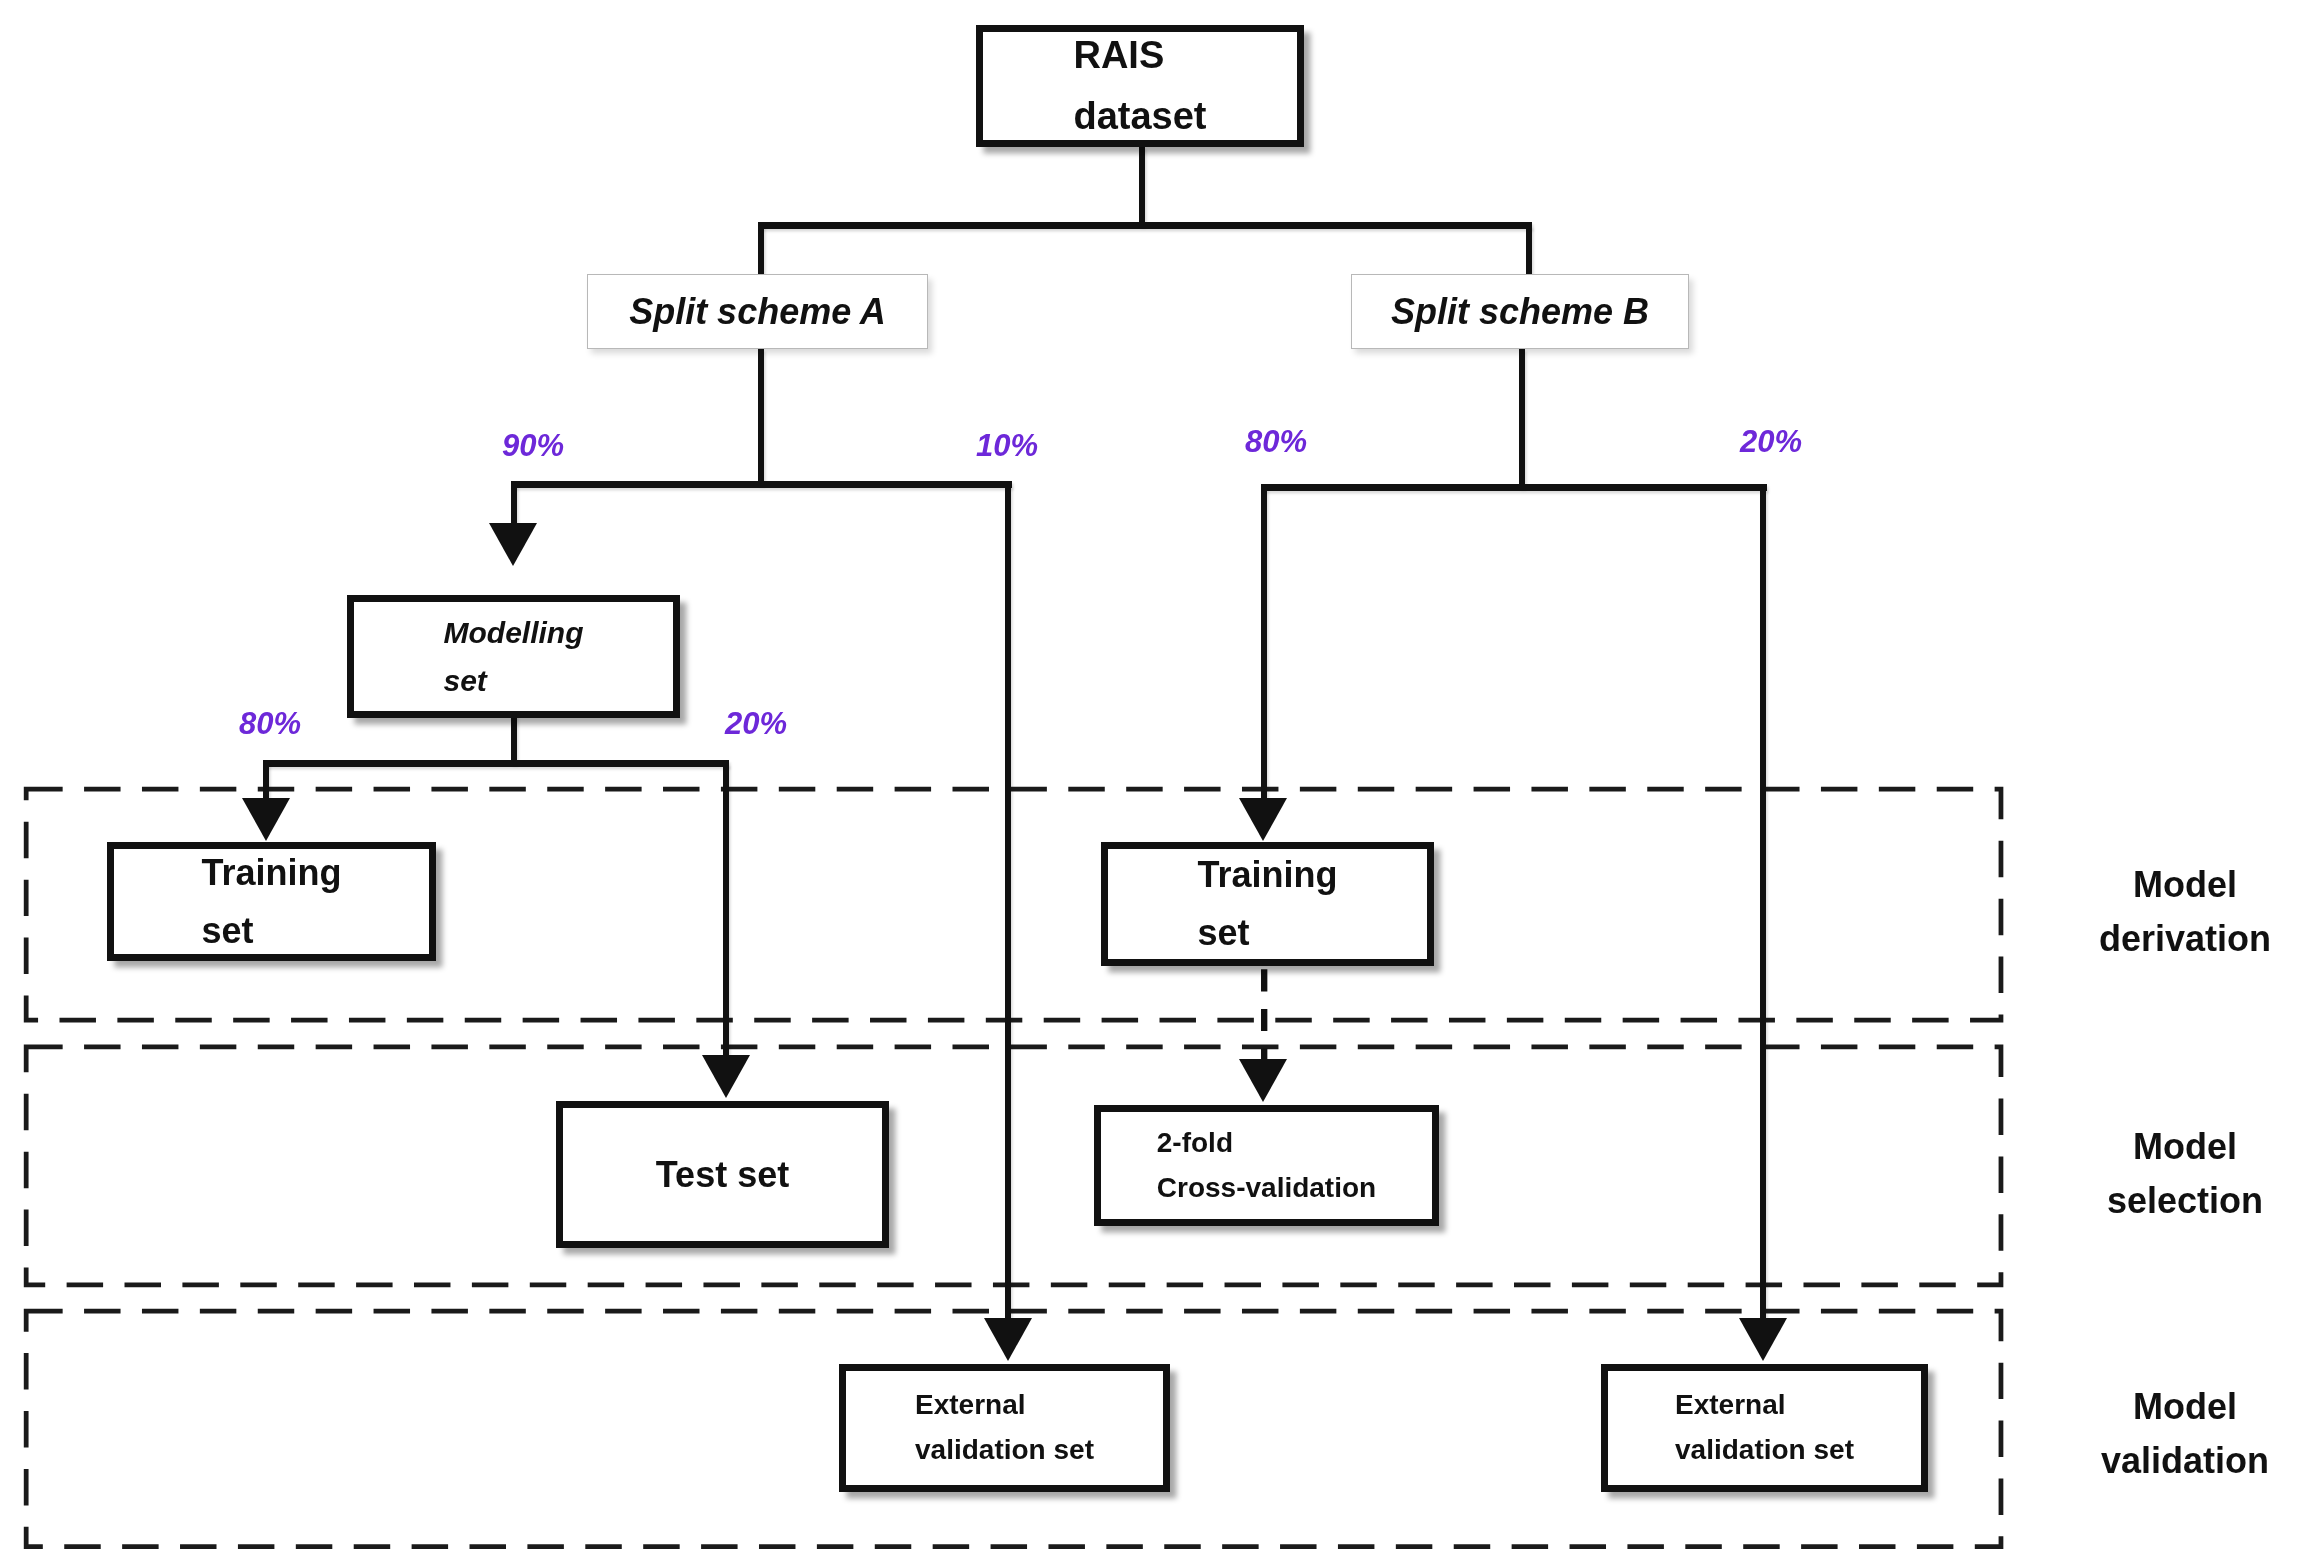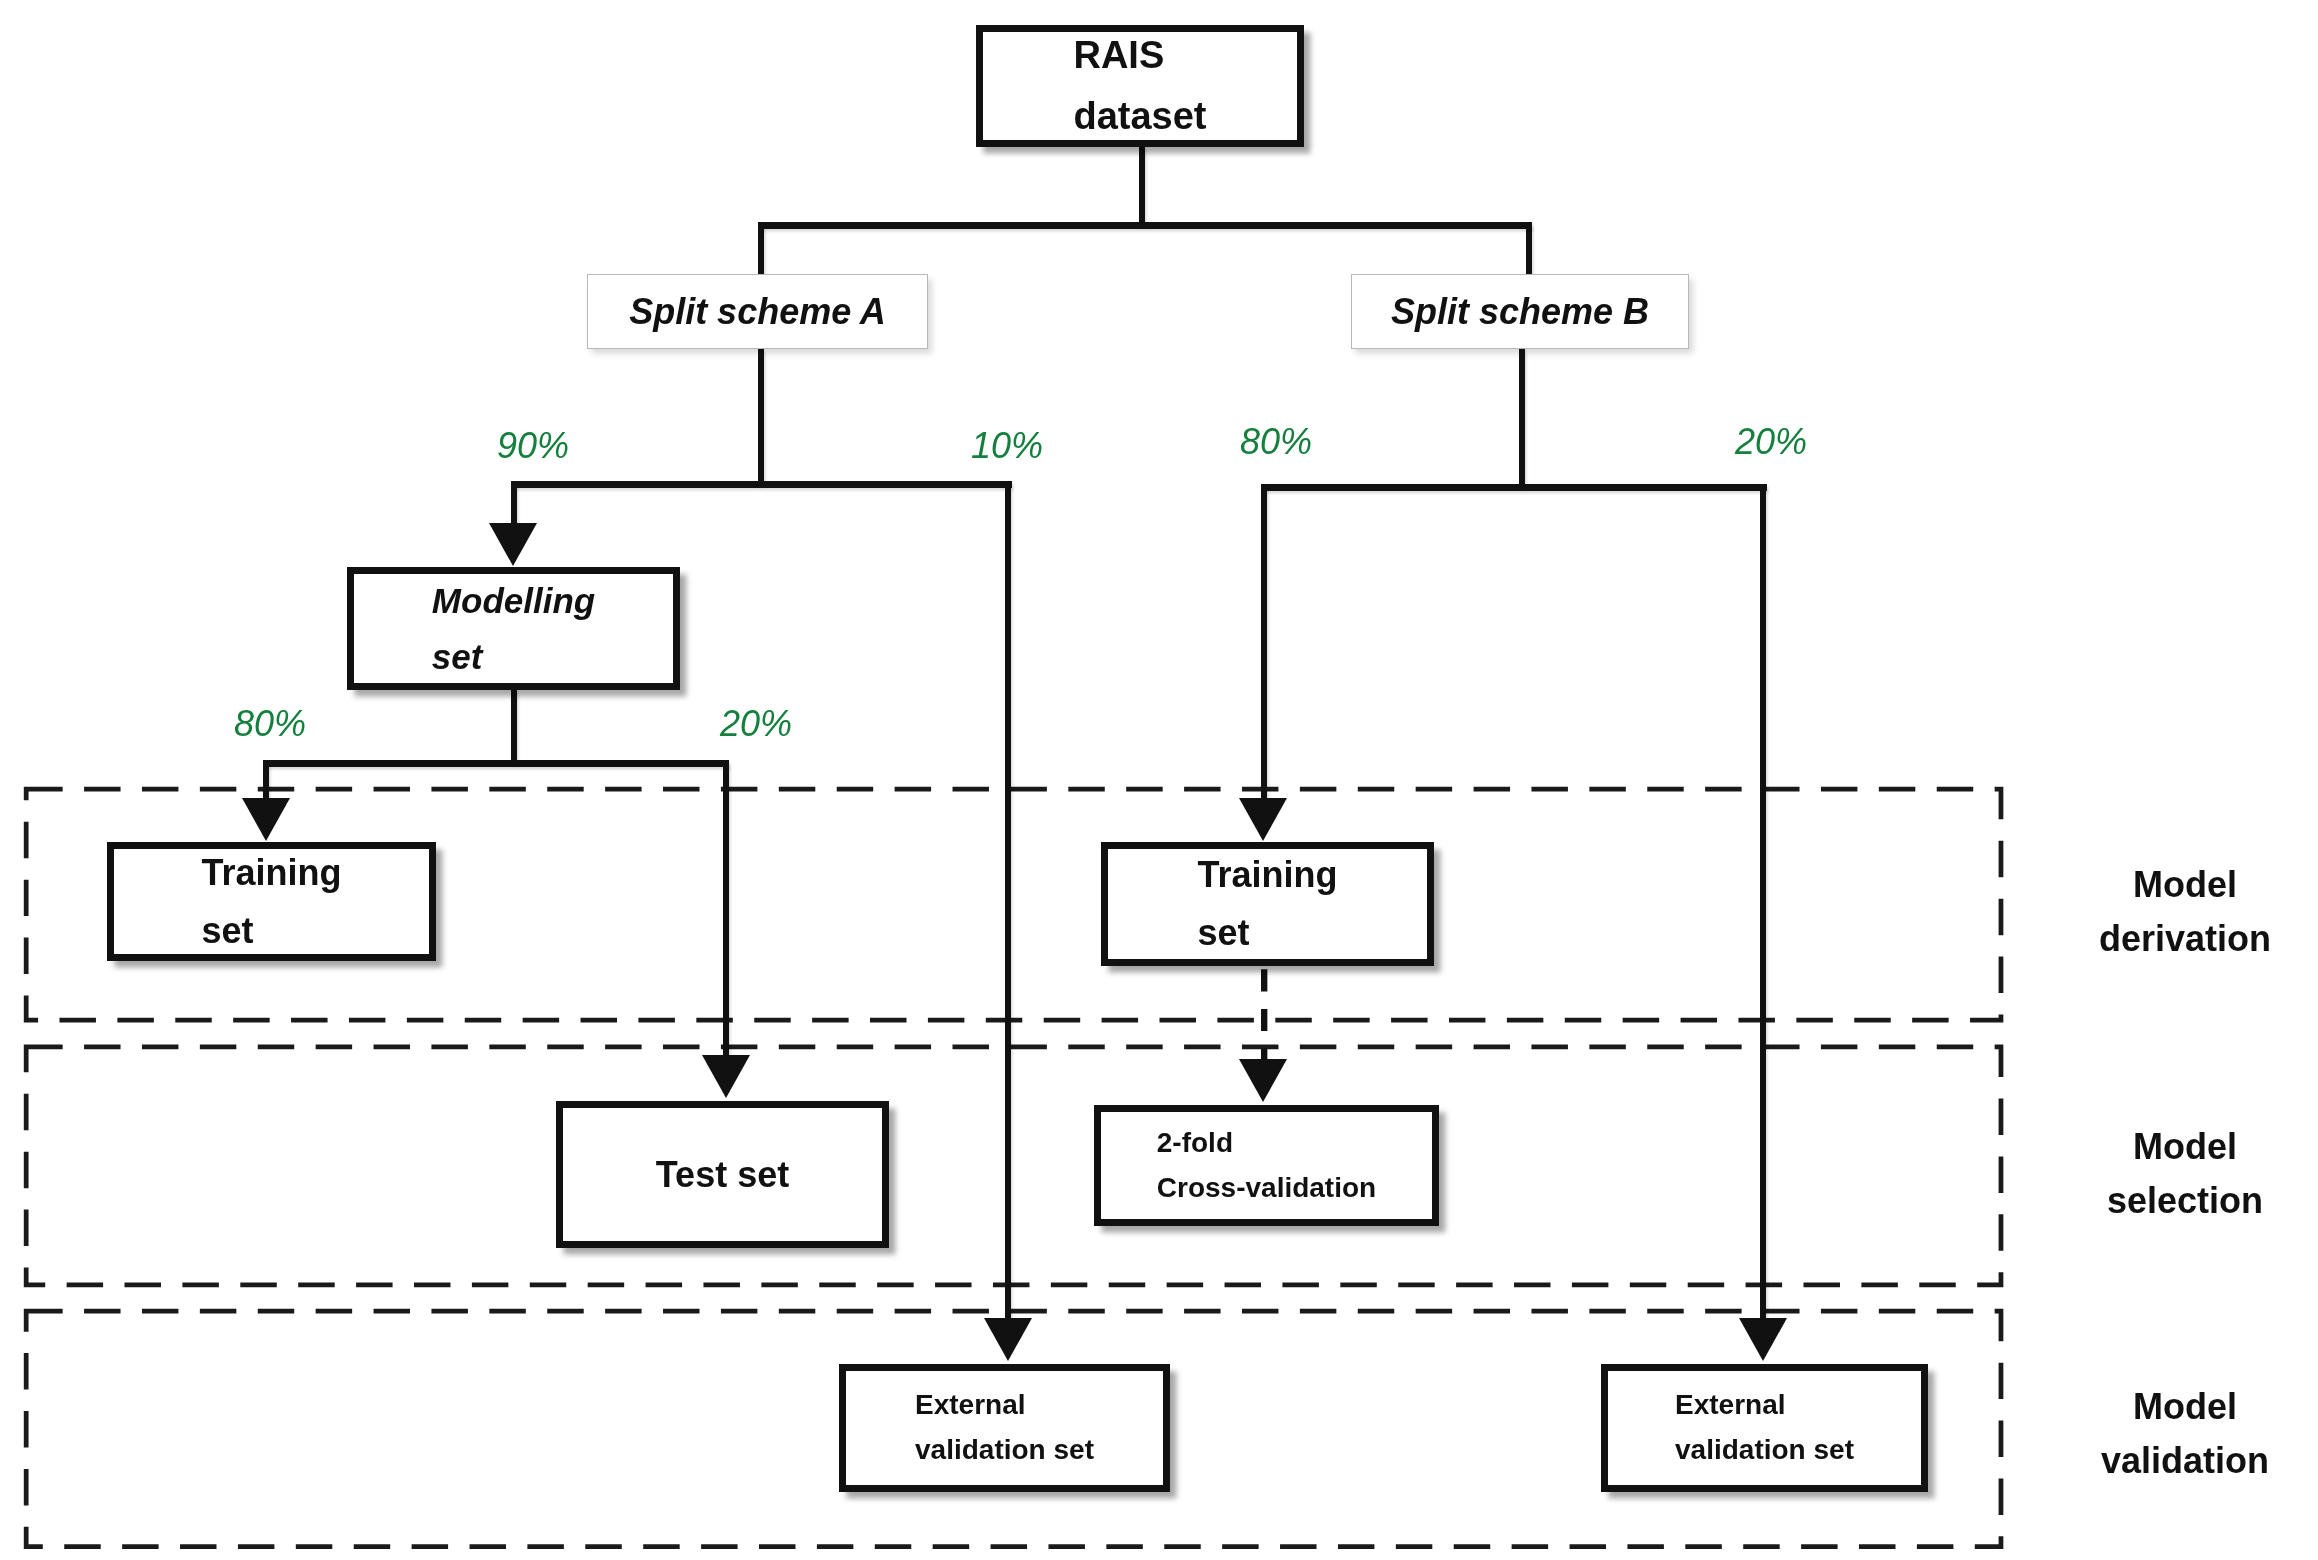--- a/index.html
+++ b/index.html
@@ -27,7 +27,7 @@
   }
   .pct{
     position:absolute;transform:translate(-50%,-50%);
-    font-weight:normal;font-style:italic;font-size:36px;color:#15803d;white-space:nowrap;
+    font-weight:bold;font-style:italic;font-size:31px;color:#6d28d9;white-space:nowrap;
   }
   .band-label{
     position:absolute;transform:translate(-50%,-50%);width:333px;

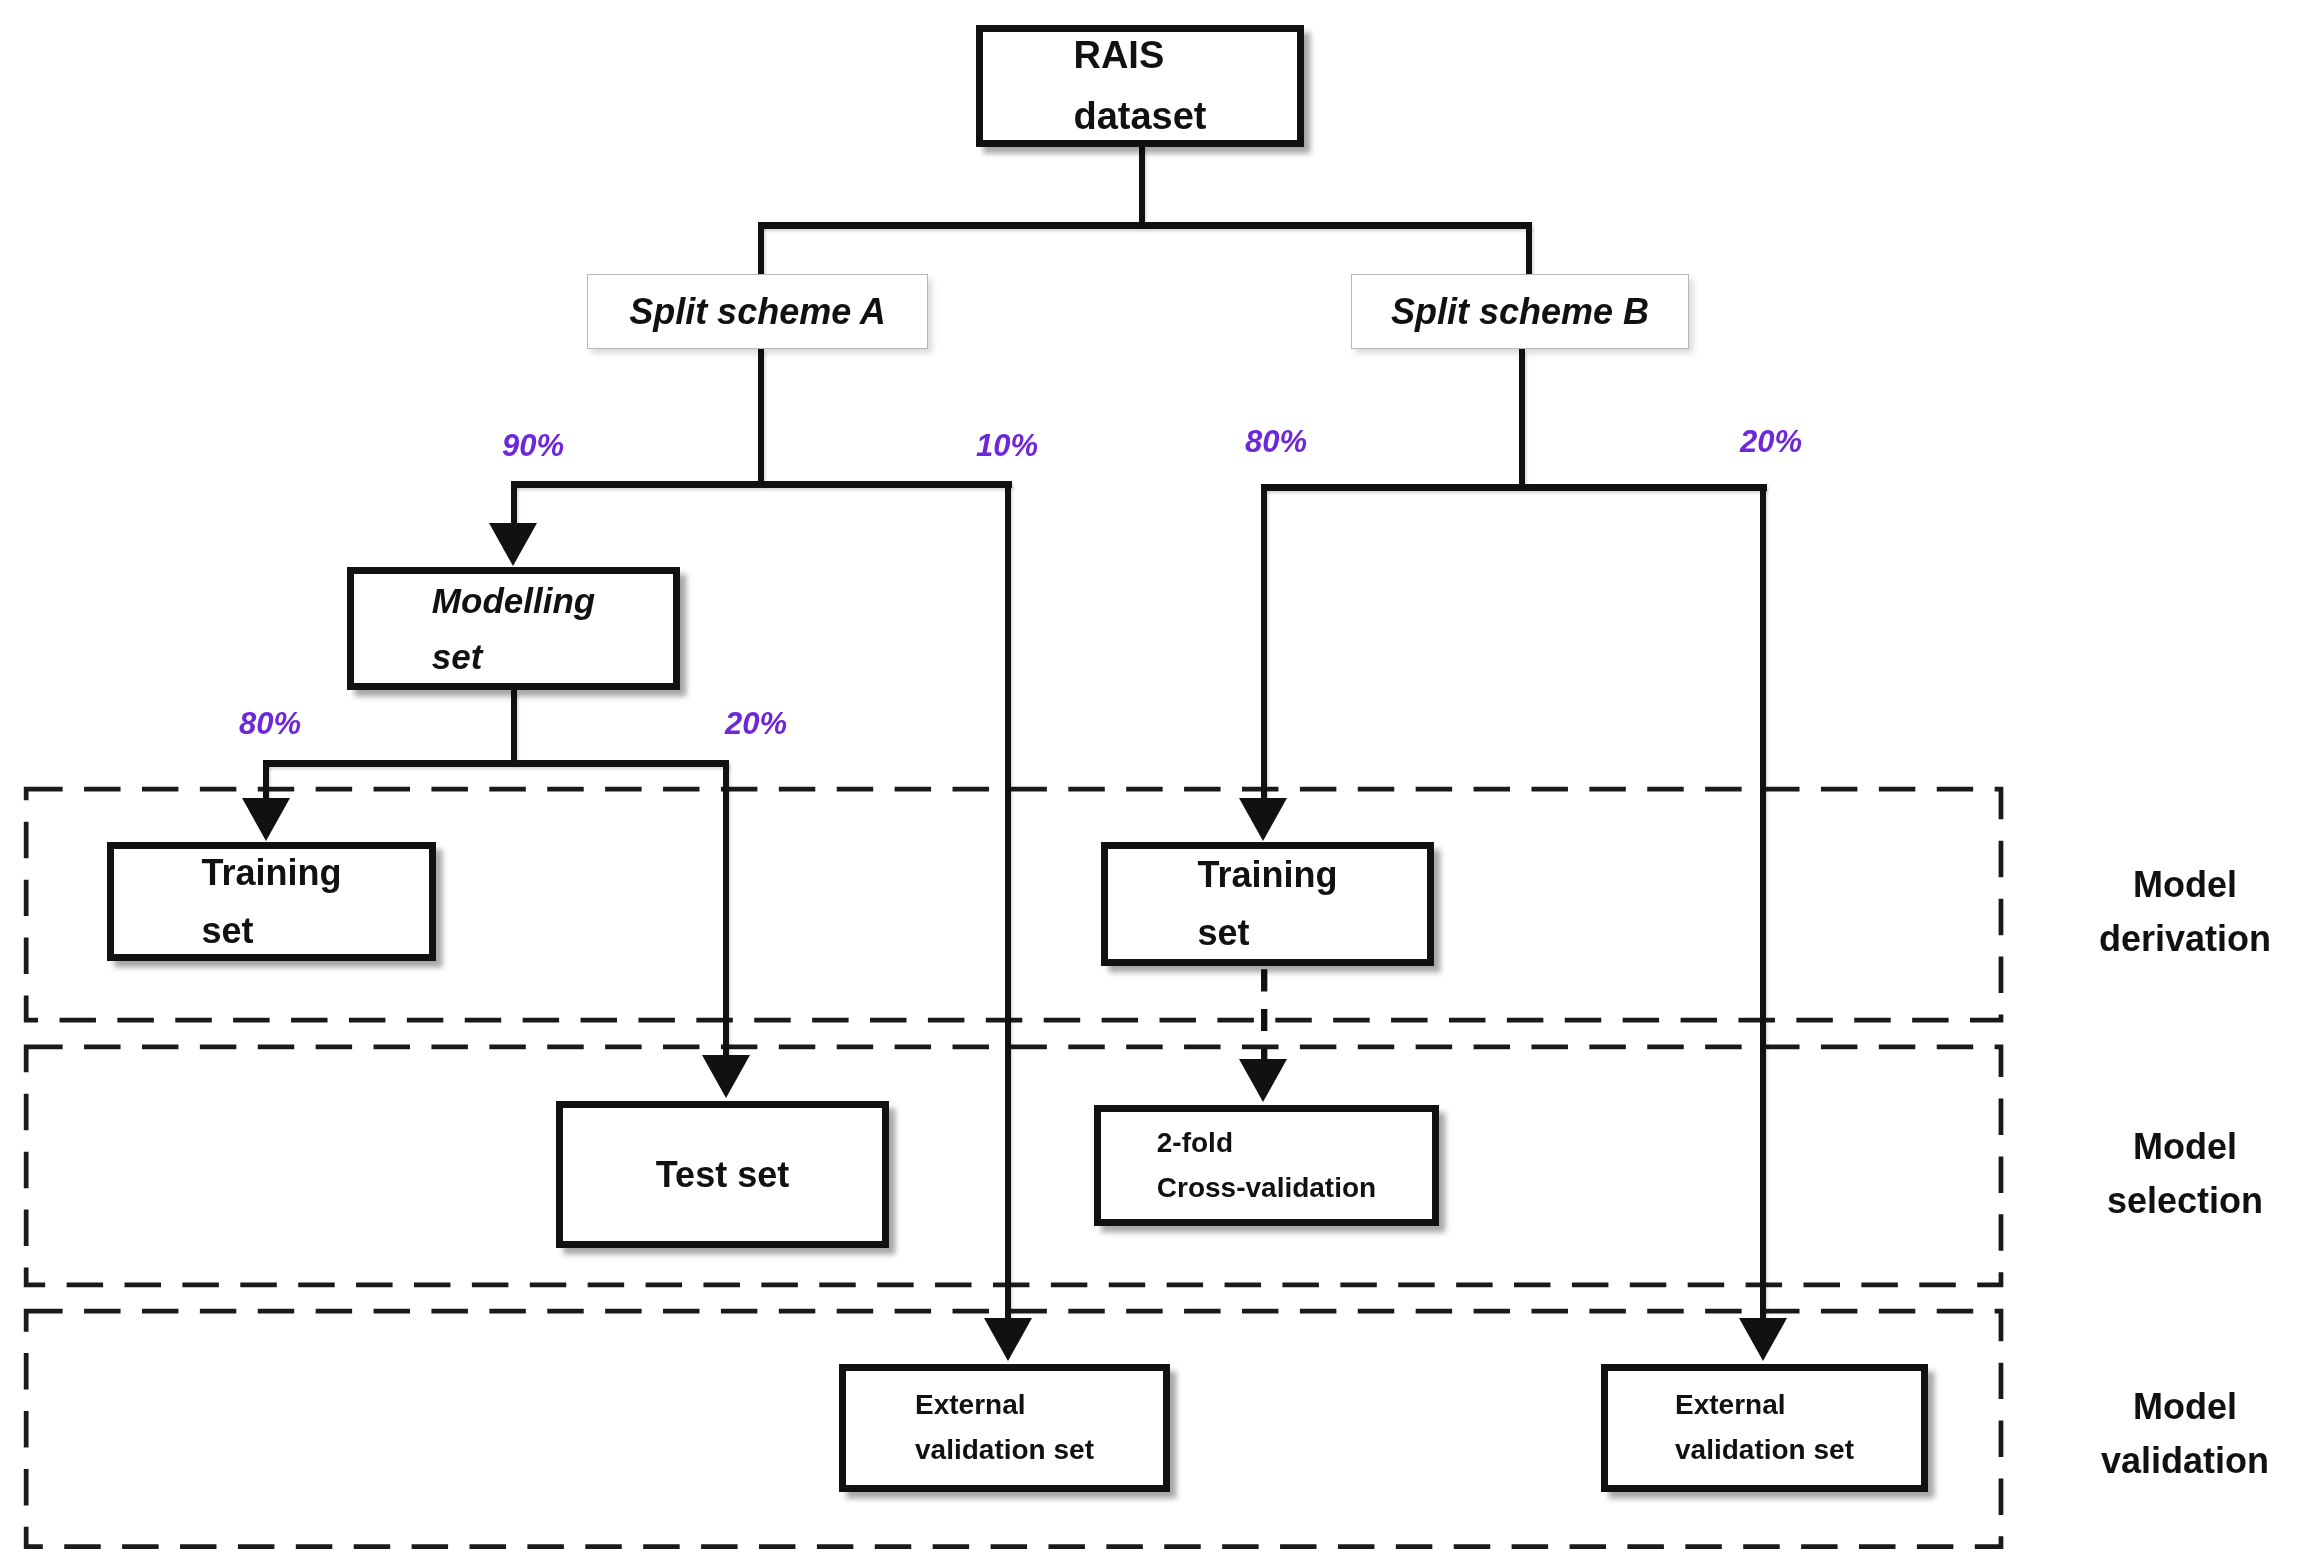--- a/index.html
+++ b/index.html
@@ -36,7 +36,7 @@
   }
   .fs48{font-size:38px;line-height:1.6;}
   .fs46{font-size:36px;line-height:1.6;}
-  .fs44{font-size:35px;line-height:1.6;}
+  .fs44{font-size:30px;line-height:1.6;margin-top:28px;}
   .fs35{font-size:28px;line-height:1.6;}
   #bands-svg{position:absolute;left:0;top:0;}
 </style>

